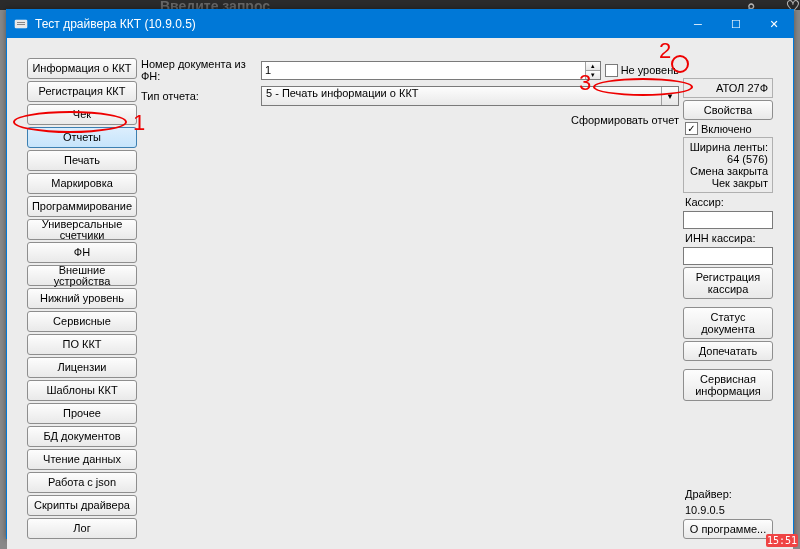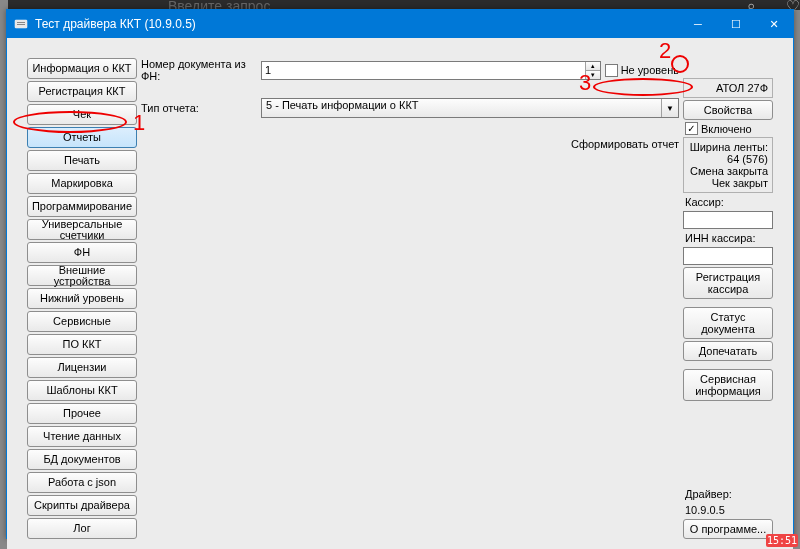--- a/index.html
+++ b/index.html
@@ -192,8 +192,9 @@
 
   
   .bgbar {
-    position: absolute; left:8px; right:0; top:0; height:10px;
+    position: absolute; left:0; right:0; top:0; height:10px;
     background: #2b2b2b;
+    font-weight: bold;
   }
   .bg-search-hint{
     position:absolute; top:-2px; left:160px; color:#666; font-size:14px;

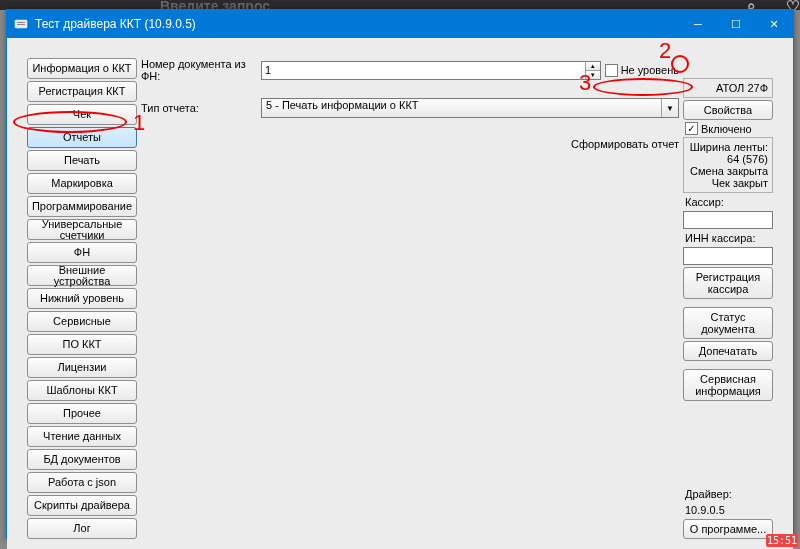--- a/index.html
+++ b/index.html
@@ -82,7 +82,7 @@
     flex: 1;
     display: flex;
     flex-direction: column;
-    gap: 16px;
+    gap: 4px;
     position: relative;
   }
   .row {

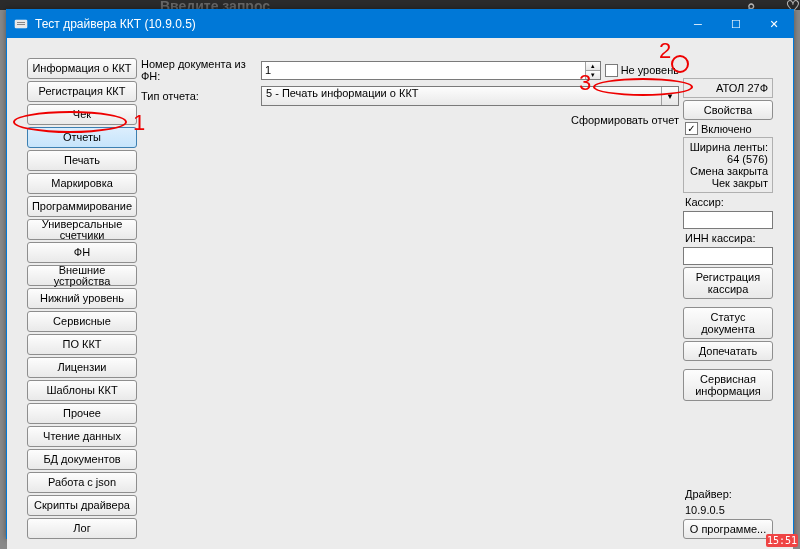--- a/index.html
+++ b/index.html
@@ -254,8 +254,8 @@
         <div class="navbtn">Лицензии</div>
         <div class="navbtn">Шаблоны ККТ</div>
         <div class="navbtn">Прочее</div>
+        <div class="navbtn">БД документов</div>
         <div class="navbtn">Чтение данных</div>
-        <div class="navbtn">БД документов</div>
         <div class="navbtn">Работа с json</div>
         <div class="navbtn">Скрипты драйвера</div>
         <div class="navbtn">Лог</div>

